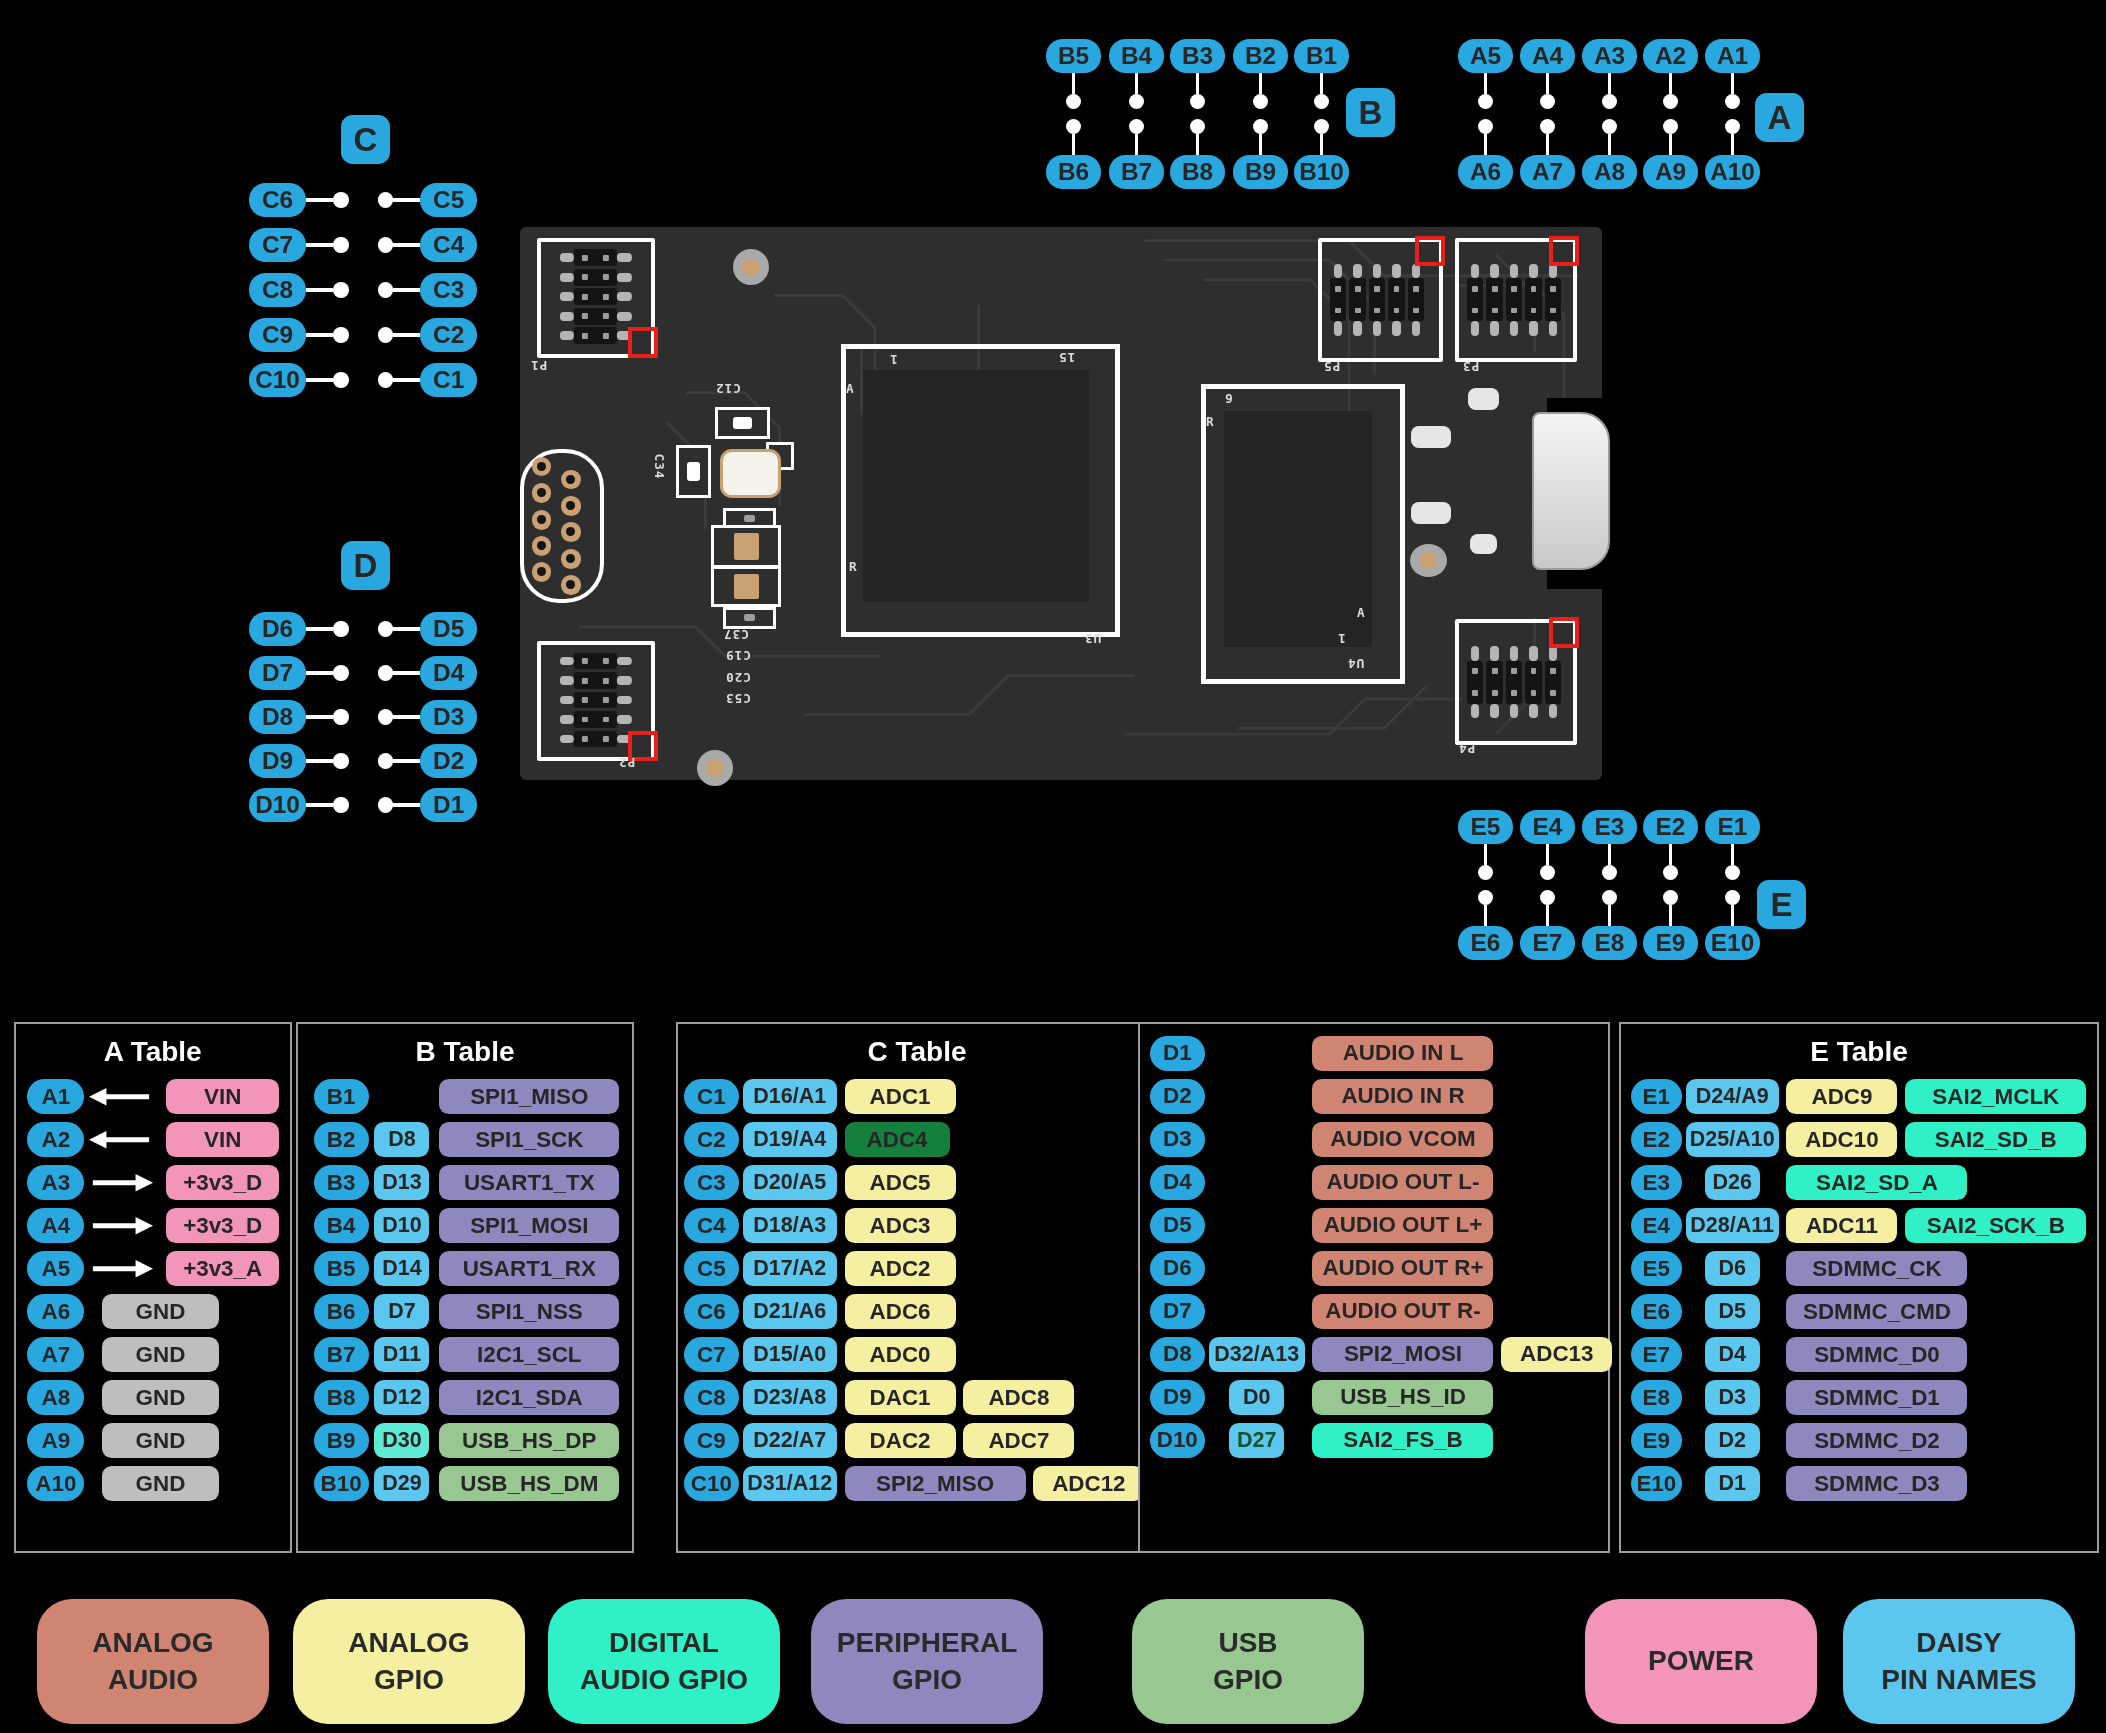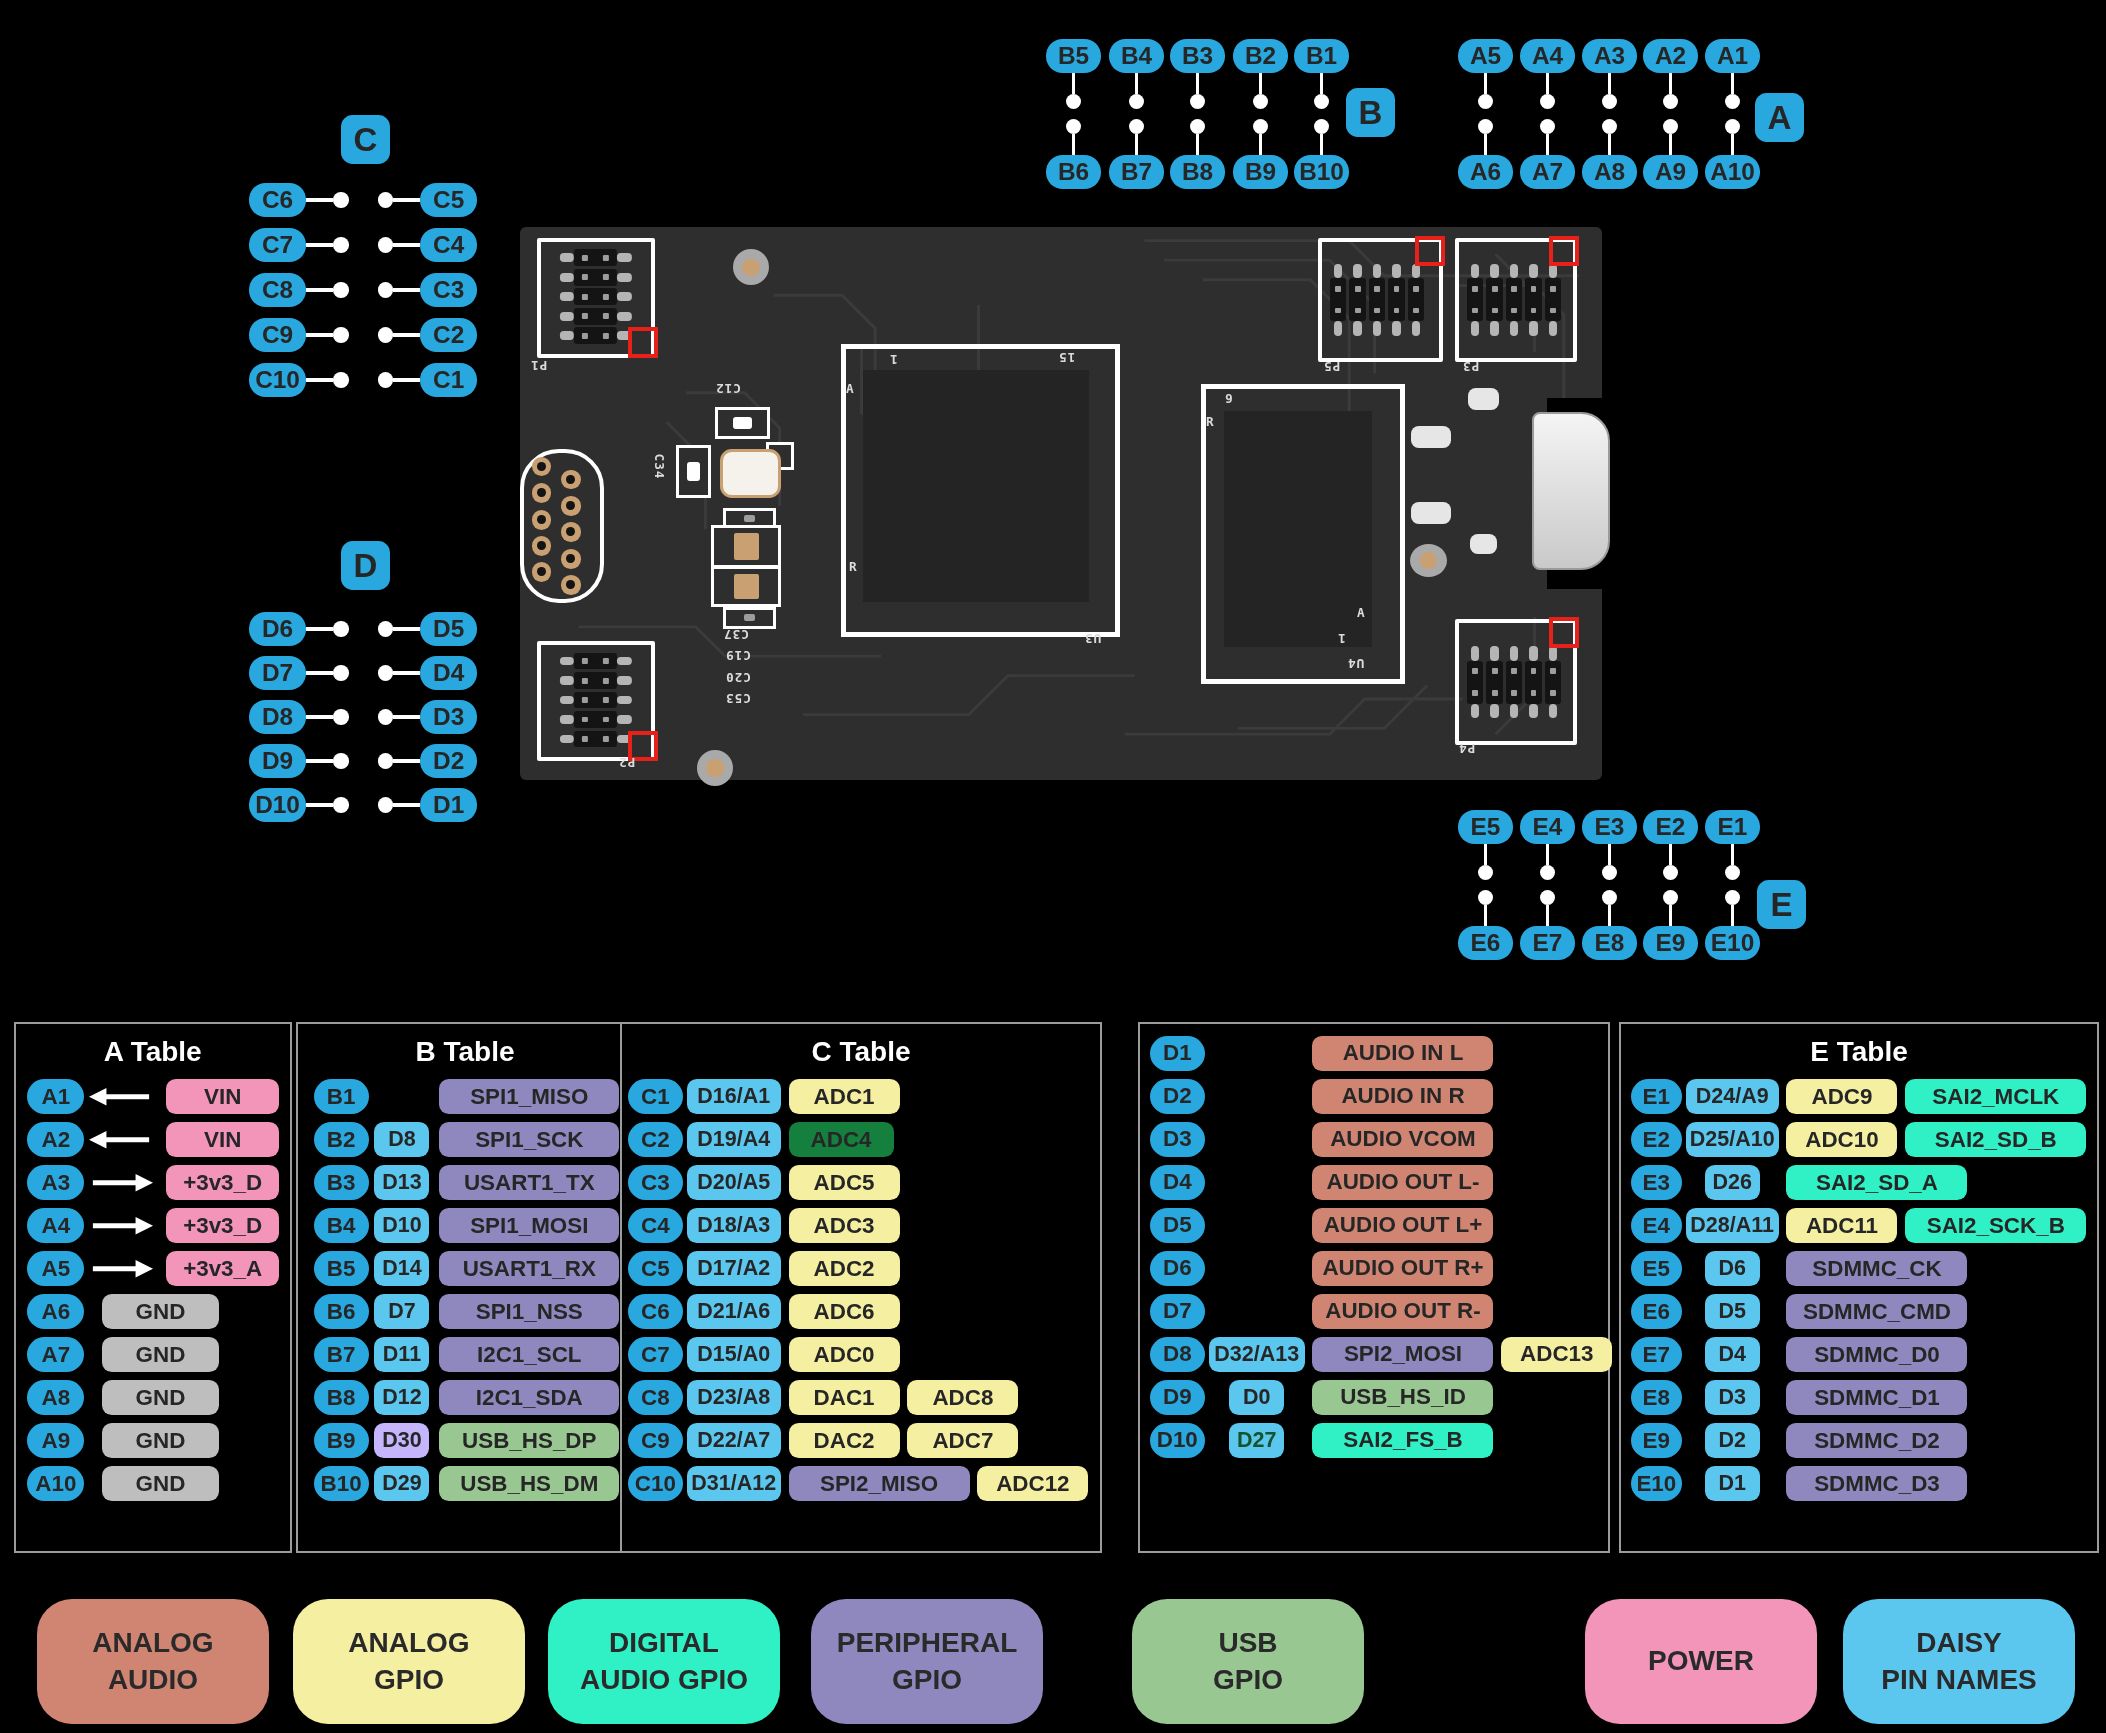--- a/index.html
+++ b/index.html
@@ -790,7 +790,7 @@
           </div>
         </div>
       </div>
-      <div class="tbl" style="left: 620px; top: 1022px; width: 478px; height: 527px;">
+      <div class="tbl" style="left: 676px; top: 1022px; width: 478px; height: 527px;">
         <div class="tbl-title">C Table</div>
         <div class="trows">
           <div class="trow" style="padding-left: 5.9px;">

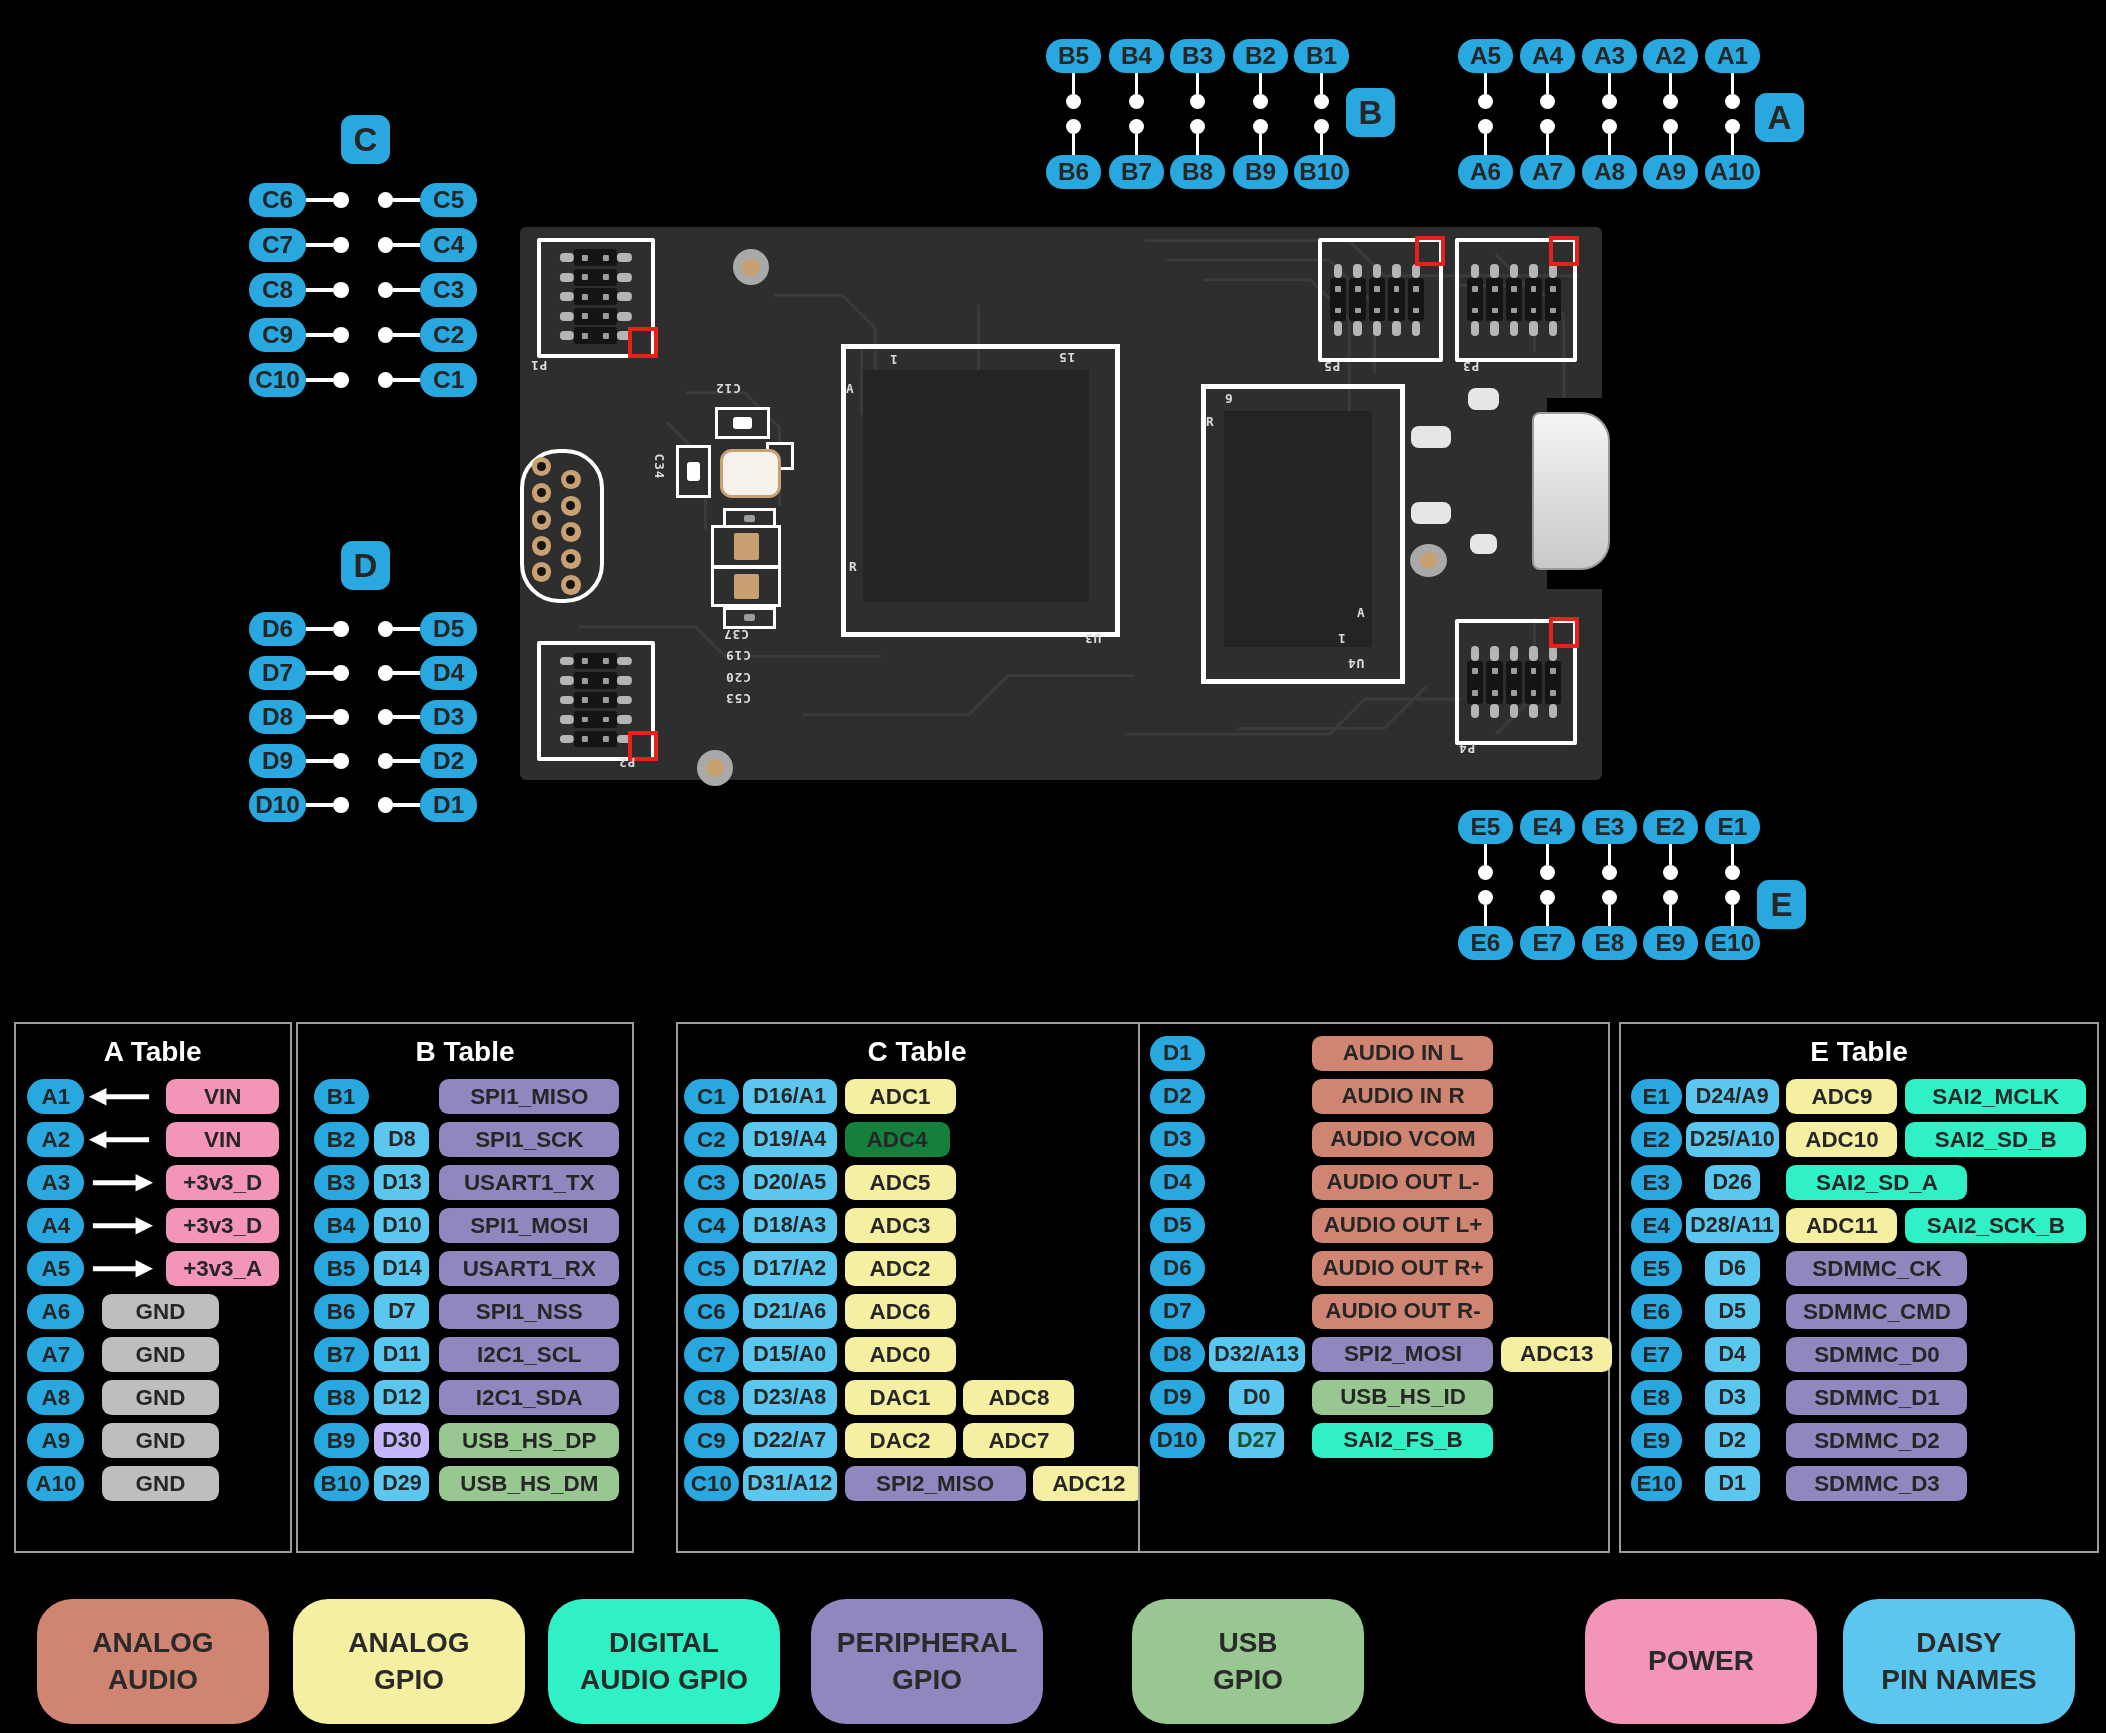--- a/index.html
+++ b/index.html
@@ -777,7 +777,7 @@
           <div class="trow" style="padding-left: 15.6px;">
             <div style="background: rgb(41, 168, 224); width: 55px; height: 35px; border-radius: 17.6px; font-size: 22.4px; color: rgb(38, 38, 38); font-weight: bold; display: flex; align-items: center; justify-content: center; flex: 0 0 auto;">B9</div>
             <div class="dzone" style="width: 59px;">
-              <div style="background: #c4b5fd; width: 55px; height: 35px; border-radius: 9.8px; font-size: 21.5px; color: rgb(38, 38, 38); font-weight: bold; display: flex; align-items: center; justify-content: center; flex: 0 0 auto;">D30</div>
+              <div style="background: #5eead4; width: 55px; height: 35px; border-radius: 9.8px; font-size: 21.5px; color: rgb(38, 38, 38); font-weight: bold; display: flex; align-items: center; justify-content: center; flex: 0 0 auto;">D30</div>
             </div>
             <div class="fcell" style="background: rgb(152, 199, 145); width: 180px; height: 35px; border-radius: 9.8px; font-size: 22.4px; color: rgb(38, 38, 38); font-weight: bold; display: flex; align-items: center; justify-content: center; flex: 0 0 auto;">USB_HS_DP</div>
           </div>

